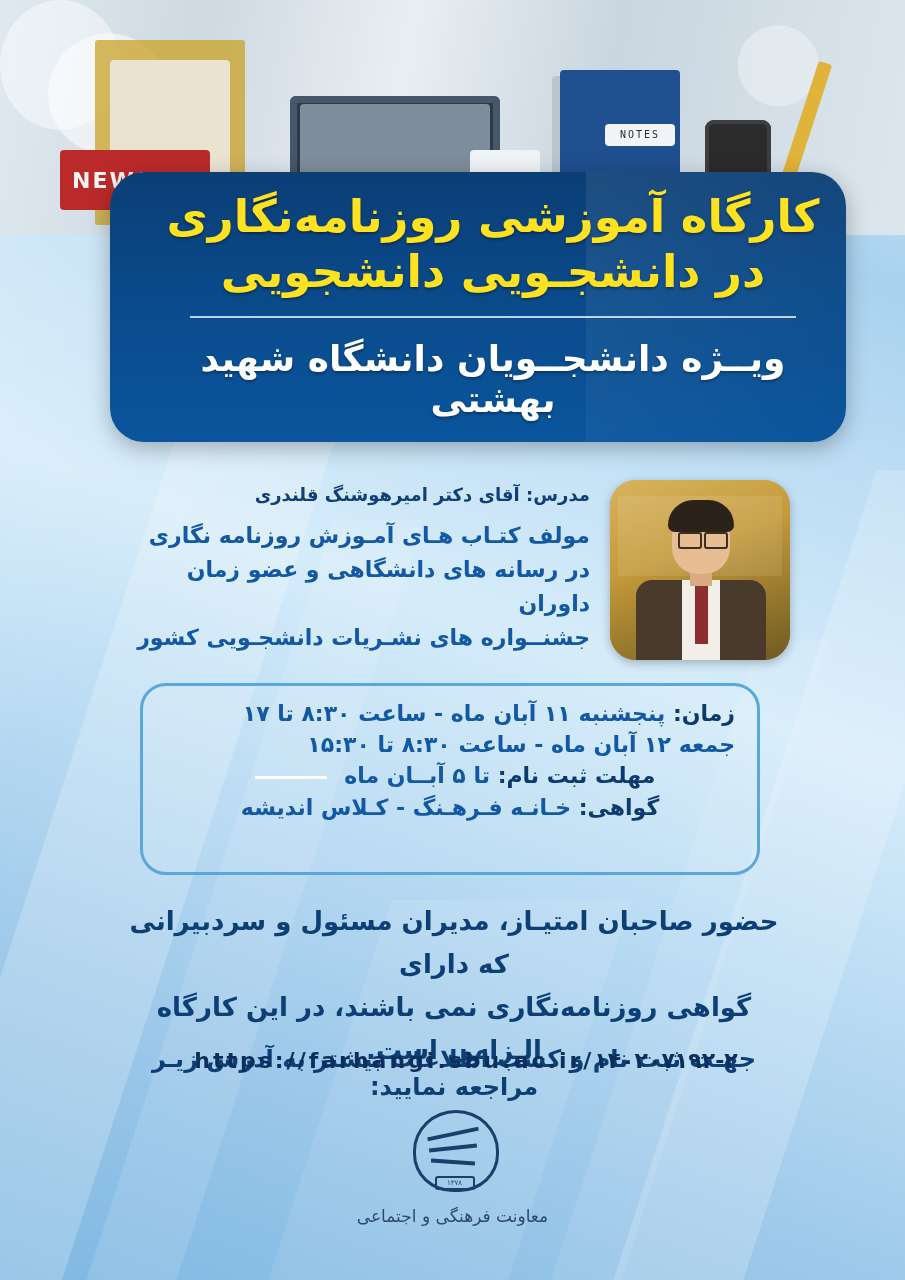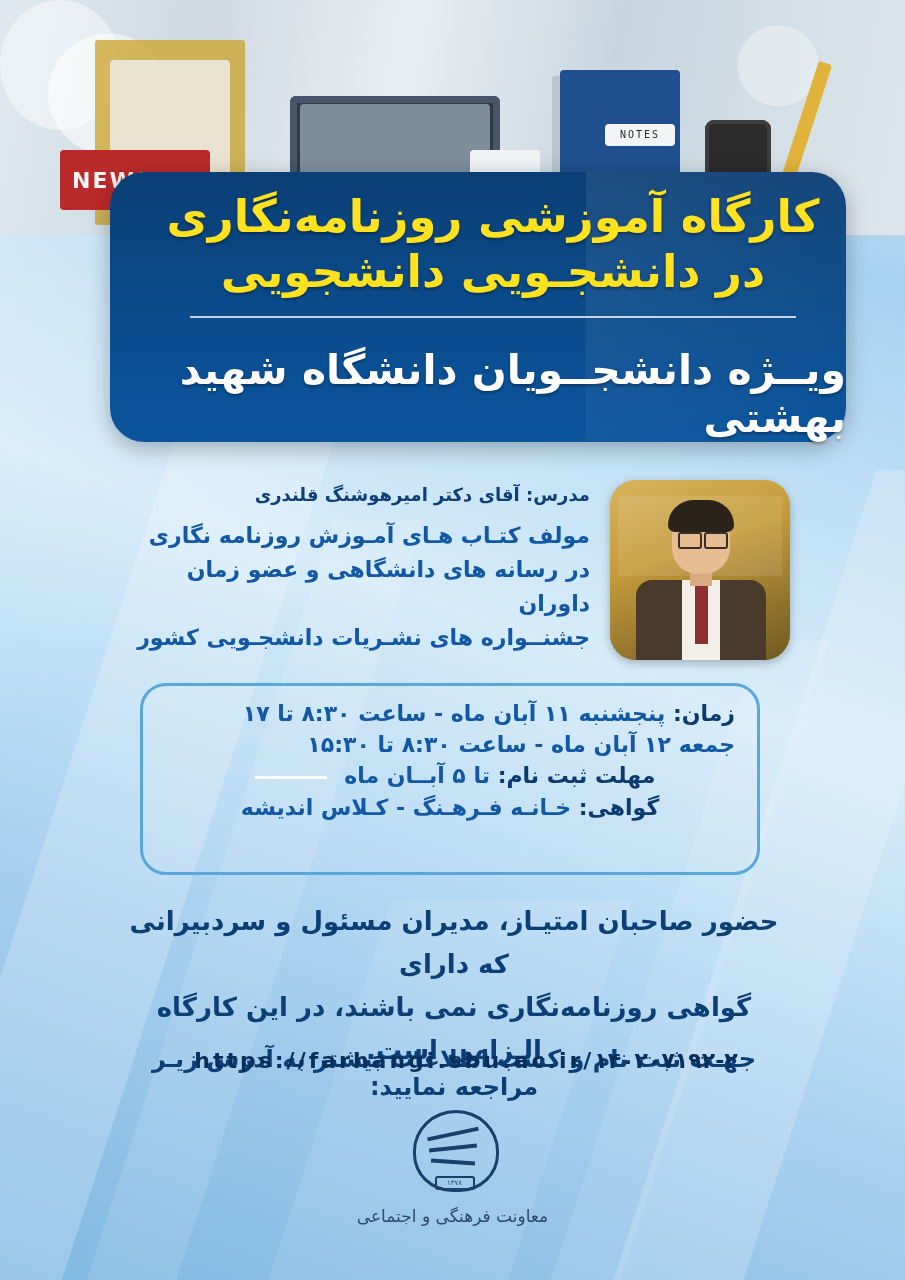--- a/index.html
+++ b/index.html
@@ -96,11 +96,11 @@
   }
   #subtitle {
     position: relative;
-    margin-top: 28px;
-    text-align: right;
+    margin-top: 20px;
+    text-align: center;
     color: #ffffff;
     font-weight: bold;
-    font-size: 41px;
+    font-size: 36px;
     text-shadow: 0 2px 3px rgba(0,0,0,0.30);
   }
 

